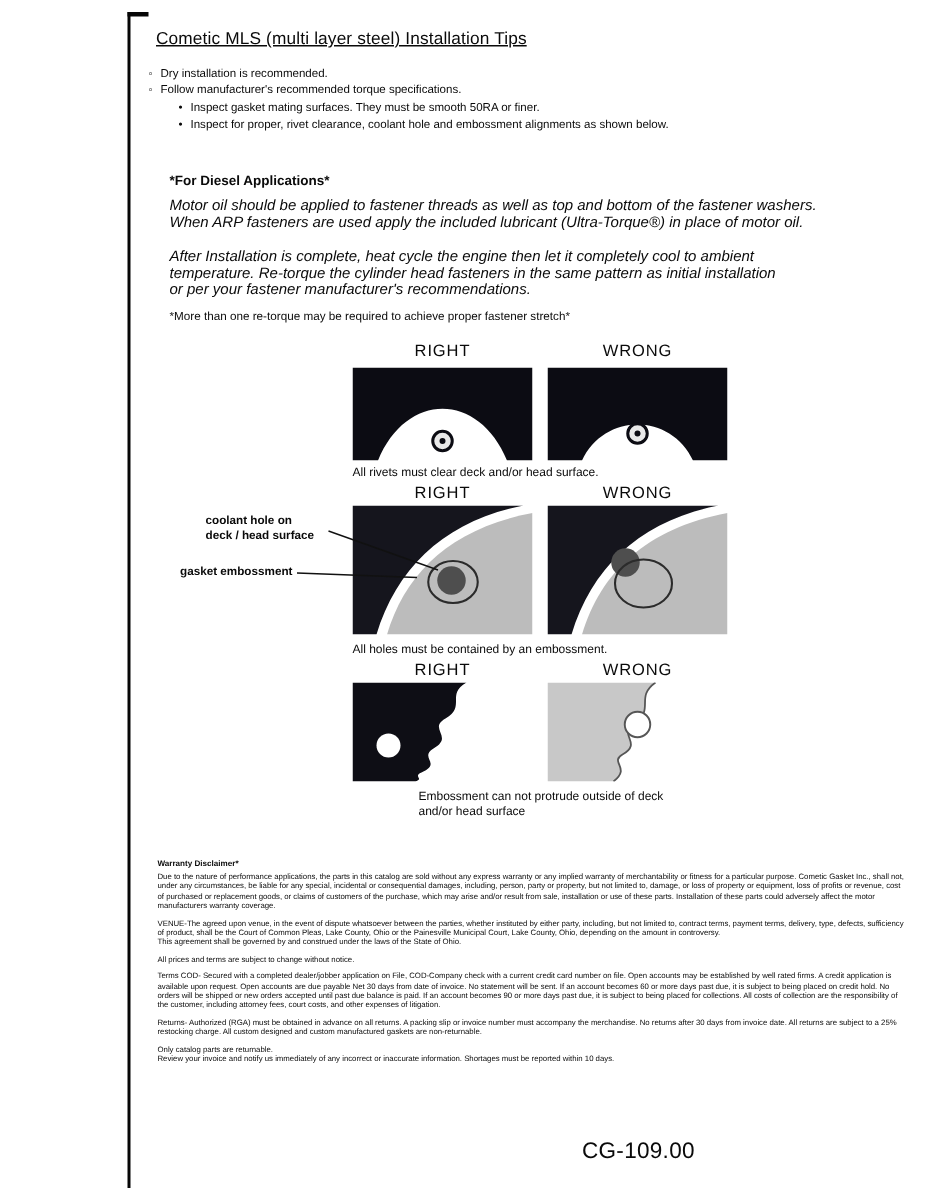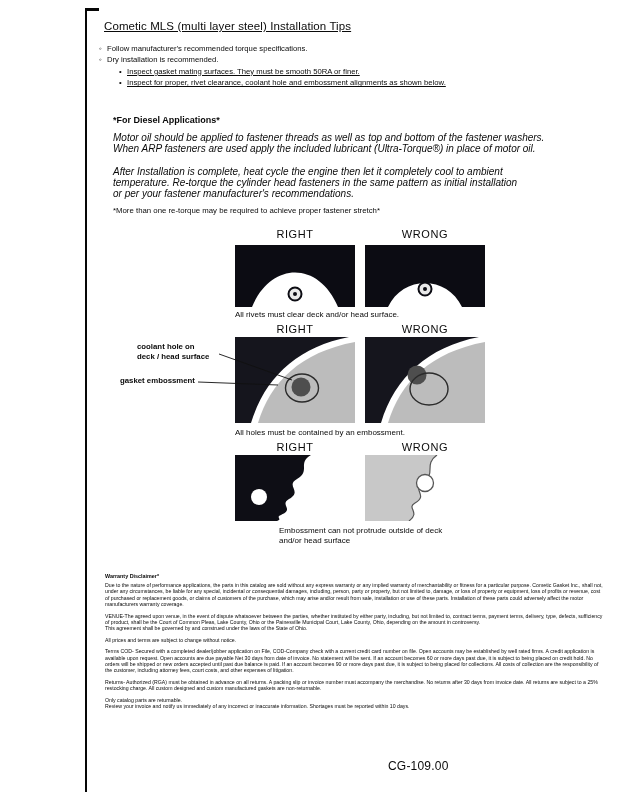--- a/index.html
+++ b/index.html
@@ -58,8 +58,8 @@
   <div class="abs title">Cometic MLS (multi layer steel) Installation Tips</div>
 
   <div class="abs tips">
+    <div class="tip">Dry installation is recommended.</div>
     <div class="tip">Follow manufacturer's recommended torque specifications.</div>
-    <div class="tip">Dry installation is recommended.</div>
     <div class="tip sub">Inspect gasket mating surfaces.  They must be smooth 50RA or finer.</div>
     <div class="tip sub">Inspect for proper, rivet clearance, coolant hole and embossment alignments as shown below.</div>
   </div>

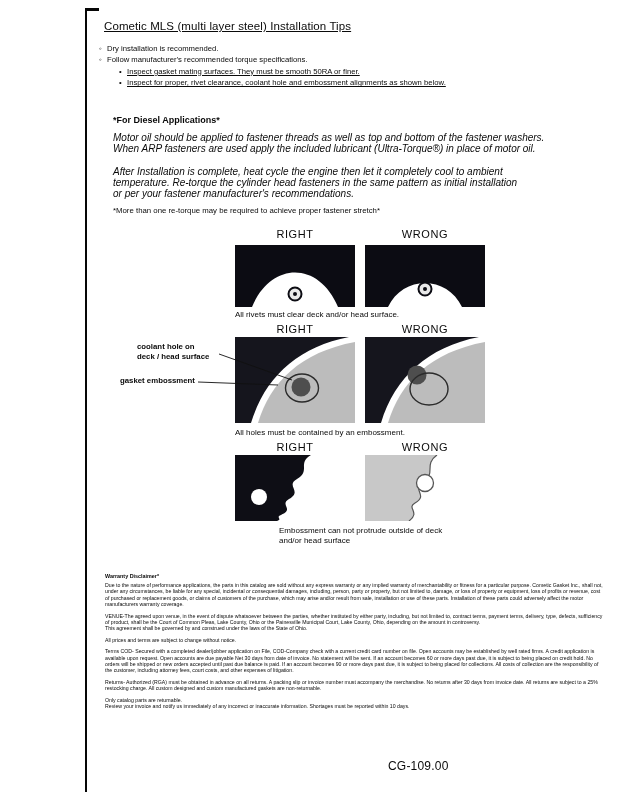--- a/index.html
+++ b/index.html
@@ -15,7 +15,7 @@
   .tips{left:99px;top:43px;font-size:7.7px;line-height:11.4px;}
   .tip{position:relative;padding-left:8px;white-space:nowrap;}
   .tip::before{content:"◦";position:absolute;left:0;top:0;}
-  .tip.sub{margin-left:20px;text-decoration:underline;}
+  .tip.sub{margin-left:20px;}
   .tip.sub::before{content:"•";}
 
   .diesel-heading{left:113px;top:115px;font-size:9px;font-weight:bold;}

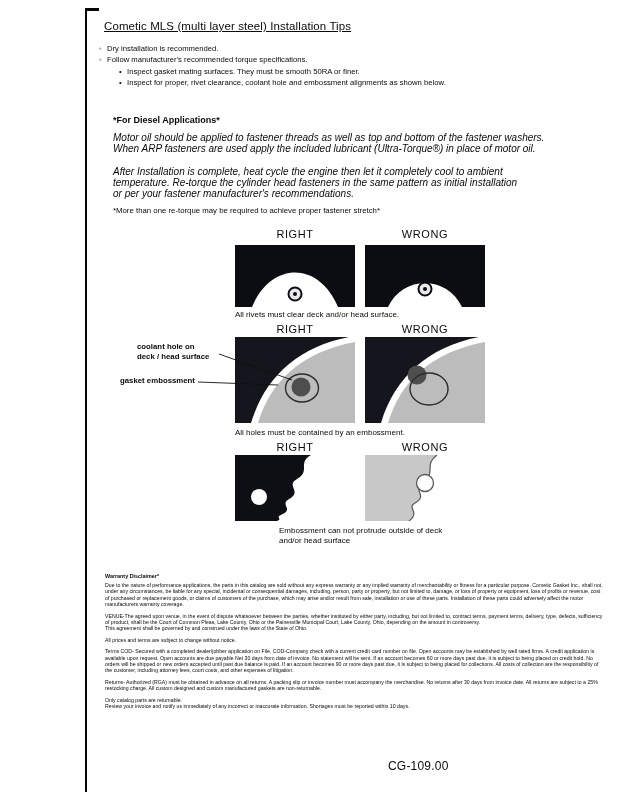--- a/index.html
+++ b/index.html
@@ -45,7 +45,7 @@
   .disclaimer .dheading{font-size:5.4px;font-weight:bold;margin:0 0 3px 0;}
   .disclaimer p{font-size:5.2px;line-height:6.4px;margin:0 0 5px 0;white-space:pre-line;}
 
-  .footer{left:388px;top:759px;font-size:12px;letter-spacing:.2px;}
+  .footer{left:388px;top:759px;font-size:15px;letter-spacing:.2px;}
 </style>
 </head>
 <body>

